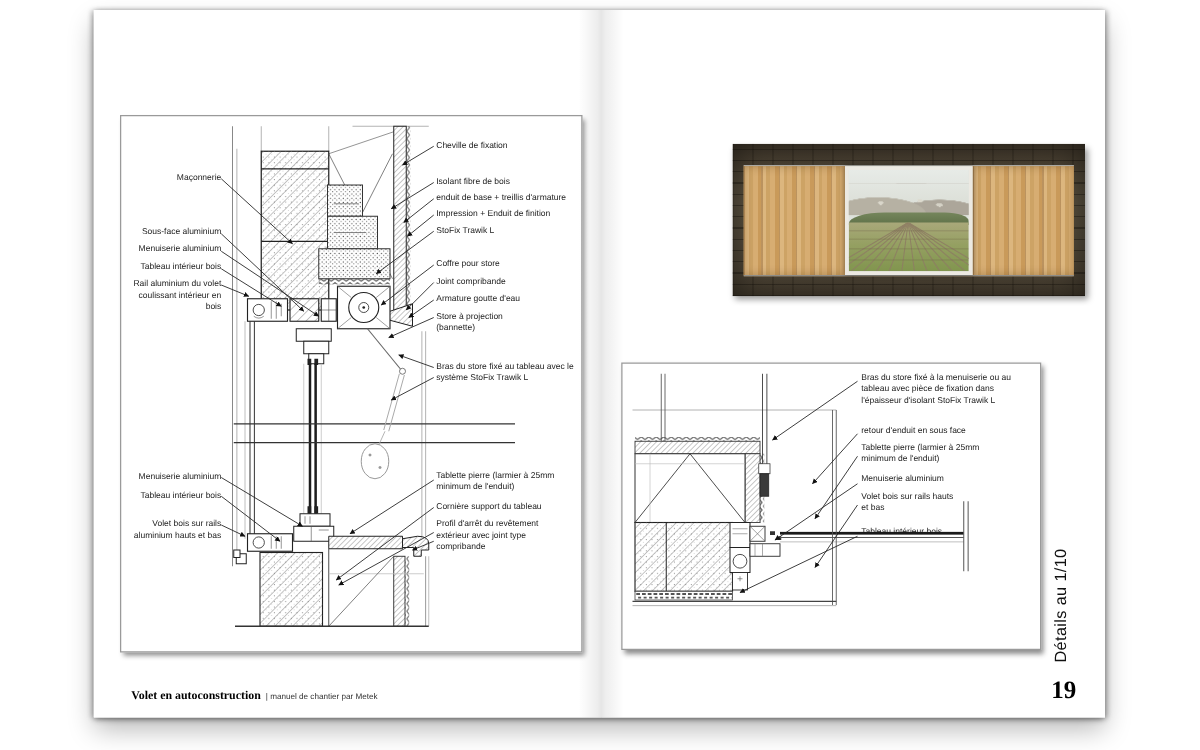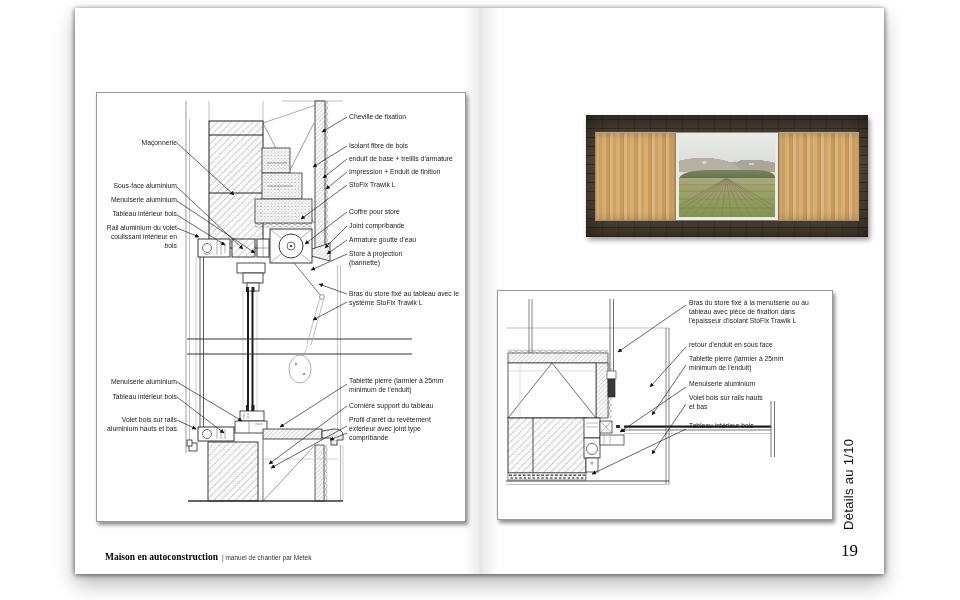--- a/index.html
+++ b/index.html
@@ -251,7 +251,7 @@
     </div>
 
     <div class="footer">
-      <span class="t">Maison en autoconstruction</span><span class="s">| manuel de chantier par Metek</span>
+      <span class="t">Volet en autoconstruction</span><span class="s">| manuel de chantier par Metek</span>
     </div>
   </div>
 

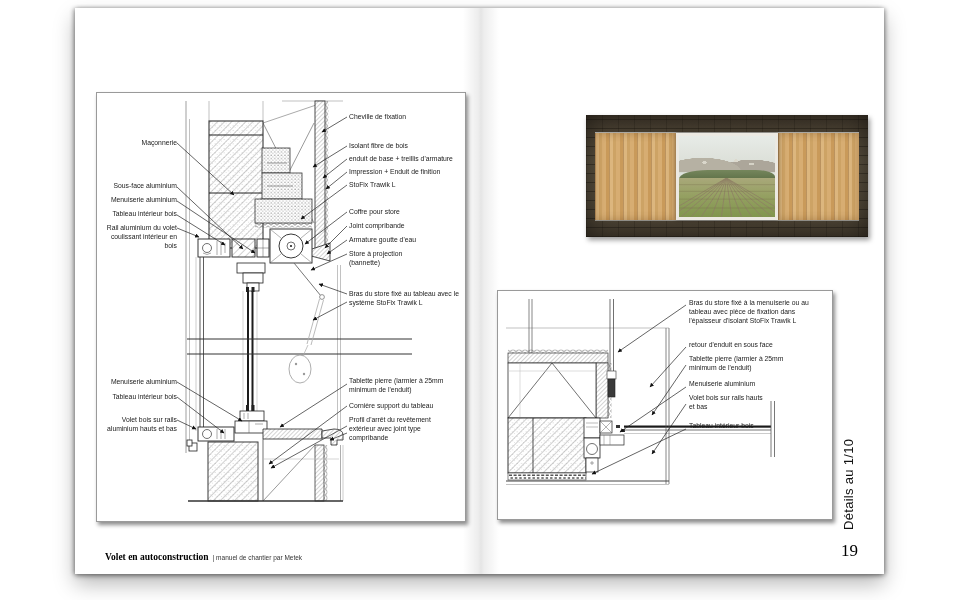--- a/index.html
+++ b/index.html
@@ -55,7 +55,7 @@
   
   .vcap{position:absolute;left:360px;top:410px;height:112px;writing-mode:vertical-rl;transform:rotate(180deg);
         font-size:13px;color:#111;letter-spacing:.3px;}
-  .pnum{position:absolute;left:360px;top:533px;font-family:"Liberation Serif",serif;font-weight:400;font-size:17px;color:#000;}
+  .pnum{position:absolute;left:360px;top:533px;font-family:"Liberation Serif",serif;font-weight:700;font-size:20px;color:#000;}
 </style>
 </head>
 <body>

